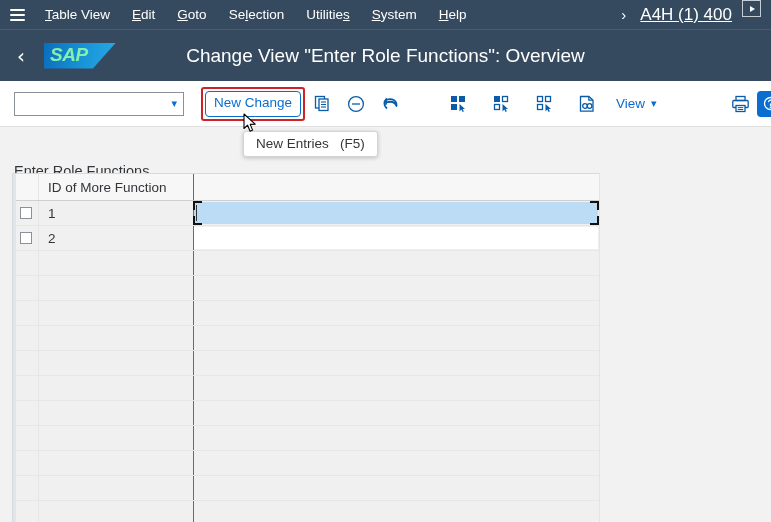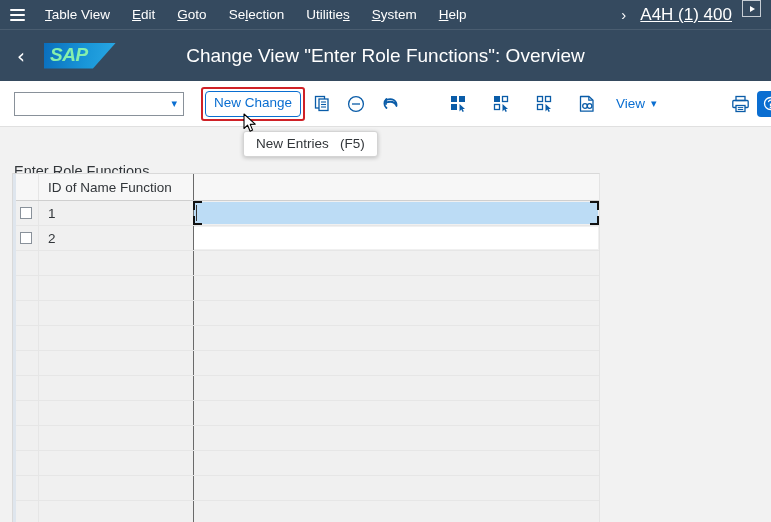--- a/index.html
+++ b/index.html
@@ -500,7 +500,7 @@
 
       <div class="t-row t-head">
         <div class="c-check"></div>
-        <div class="c-id">ID of Name Function</div>
+        <div class="c-id">ID of More Function</div>
       </div>
 
       <div class="t-row" style="background:#f0f0f0;">

